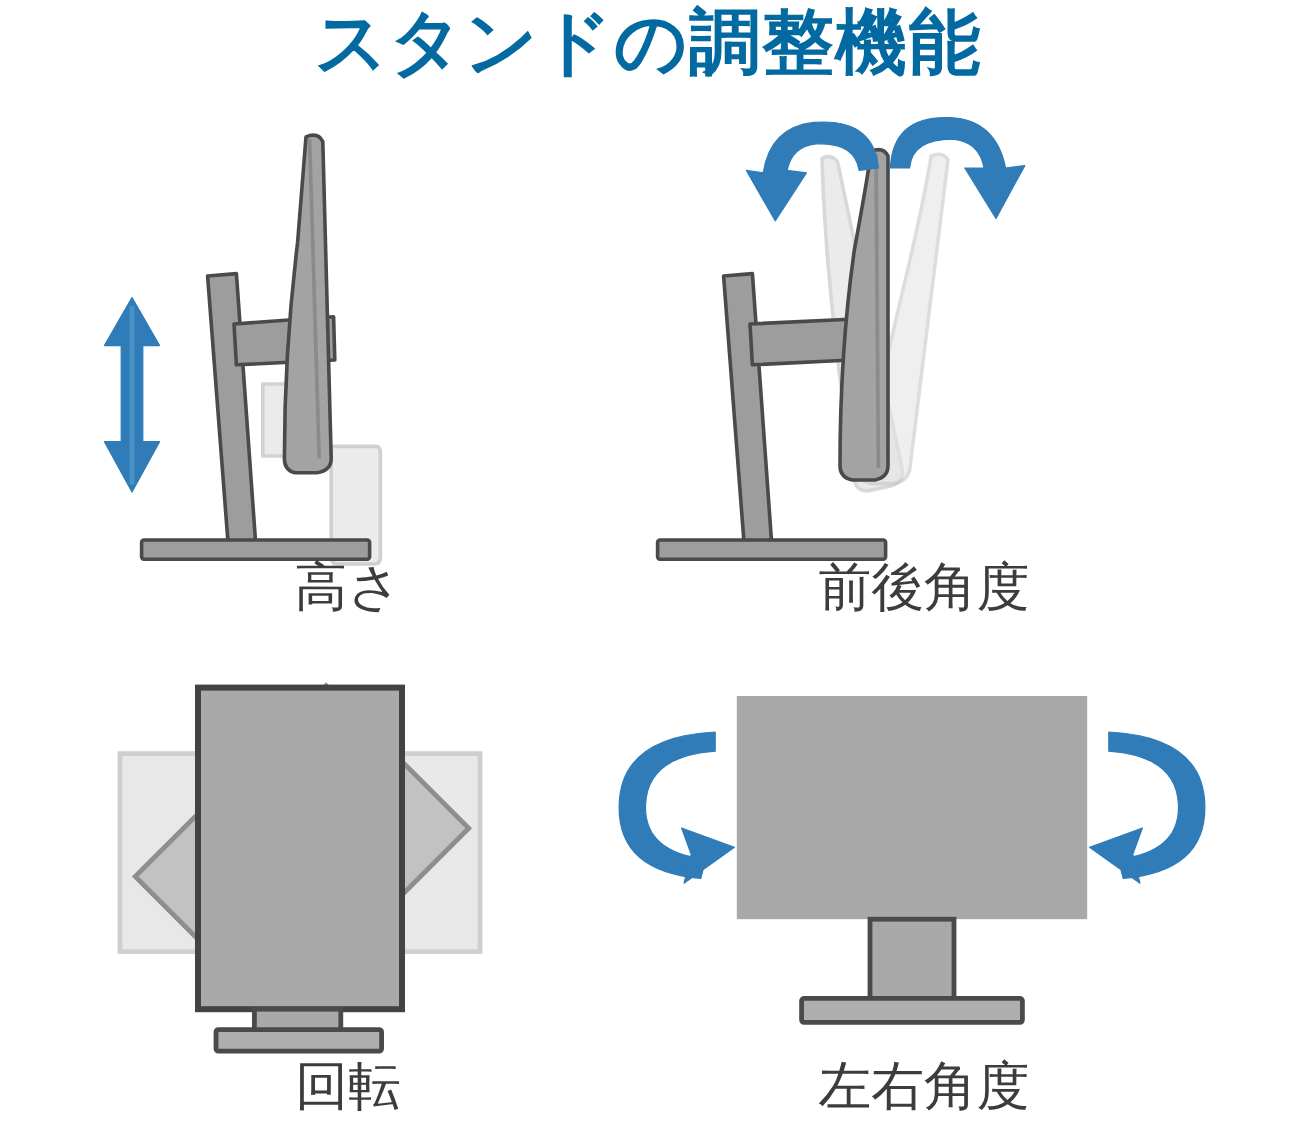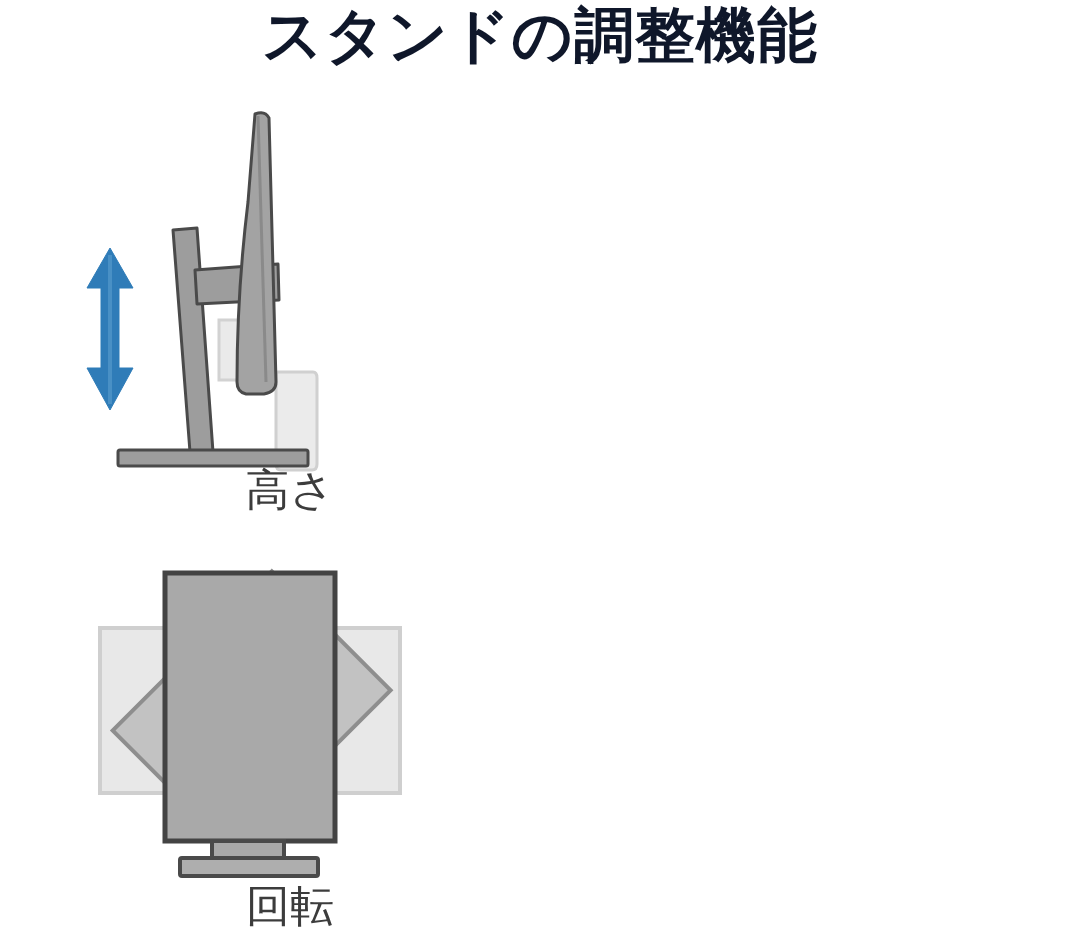--- a/index.html
+++ b/index.html
@@ -34,7 +34,7 @@
     line-height: 68px;
     font-weight: 700;
     letter-spacing: 1px;
-    color: #0f172a;
+    color: #0369a1;
     white-space: nowrap;
   }
 

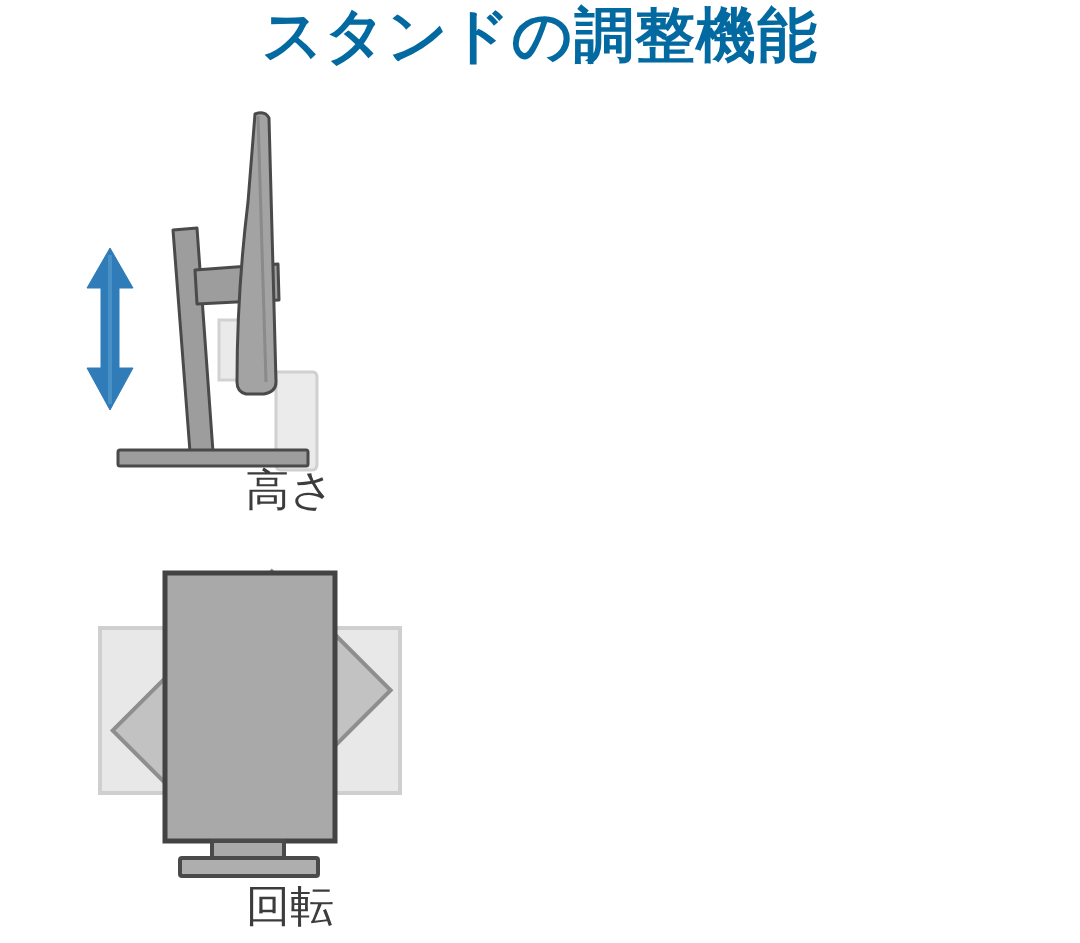--- a/index.html
+++ b/index.html
@@ -118,6 +118,56 @@
     <div class="panel-label">高さ</div>
   </div>
 
+  <div class="panel" id="panel-tilt">
+    <div class="panel-art">
+      <svg width="540" height="380" viewBox="0 0 540 380" xmlns="http://www.w3.org/2000/svg">
+
+        <g opacity="0.55">
+          <path d="M185 40 Q193 36 198 43 L252 300 Q253 310 242 313
+                   L224 317 Q215 318 212 309
+                   Q198 220 190 128 Q186 76 185 40 Z" fill="#dcdcdc" stroke="#b9b9b9" stroke-width="3" stroke-linejoin="round"></path>
+        </g>
+
+        <g opacity="0.55">
+          <path d="M276 38 Q285 34 290 41 L258 300 Q255 310 244 311
+                   L226 311 Q217 310 218 300
+                   Q238 210 258 126 Q270 74 276 38 Z" fill="#e3e3e3" stroke="#c3c3c3" stroke-width="3" stroke-linejoin="round"></path>
+        </g>
+
+        <g>
+          <path d="M103 138 L127 136 L143 360 L120 360 Z" fill="#9d9d9d" stroke="#4a4a4a" stroke-width="3" stroke-linejoin="round"></path>
+        </g>
+
+        <g>
+          <path d="M125 178 L208 174 L209 208 L127 212 Z" fill="#9d9d9d" stroke="#4a4a4a" stroke-width="3" stroke-linejoin="round"></path>
+        </g>
+
+        <g>
+          <path d="M226 34 Q236 30 240 38 L240 296 Q240 306 229 308
+                   L210 308 Q200 306 200 296
+                   Q200 200 212 116 Q222 62 226 34 Z" fill="#a3a3a3" stroke="#4a4a4a" stroke-width="3" stroke-linejoin="round"></path>
+          <path d="M230 36 L232 298" fill="none" stroke="#8a8a8a" stroke-width="3"></path>
+        </g>
+
+        <g>
+          <rect x="48" y="358" width="190" height="16" rx="2" fill="#9d9d9d" stroke="#4a4a4a" stroke-width="3"></rect>
+        </g>
+
+        <g>
+          <path d="M232 48 Q228 6 178 10 Q142 14 136 52
+                   L122 50 L146 92 L172 52 L156 50
+                   Q160 30 180 28 Q212 26 216 50 Z" fill="#2f7cb8" stroke="#2f7cb8" stroke-width="1" stroke-linejoin="round"></path>
+        </g>
+
+        <g>
+          <path d="M242 48 Q244 4 292 6 Q330 8 338 48
+                   L354 46 L330 90 L304 48 L320 48
+                   Q316 26 294 24 Q260 24 258 48 Z" fill="#2f7cb8" stroke="#2f7cb8" stroke-width="1" stroke-linejoin="round"></path>
+        </g>
+      </svg>
+    </div>
+    <div class="panel-label">前後角度</div>
+  </div>
 
   <div class="panel" id="panel-pivot">
     <div class="panel-art">

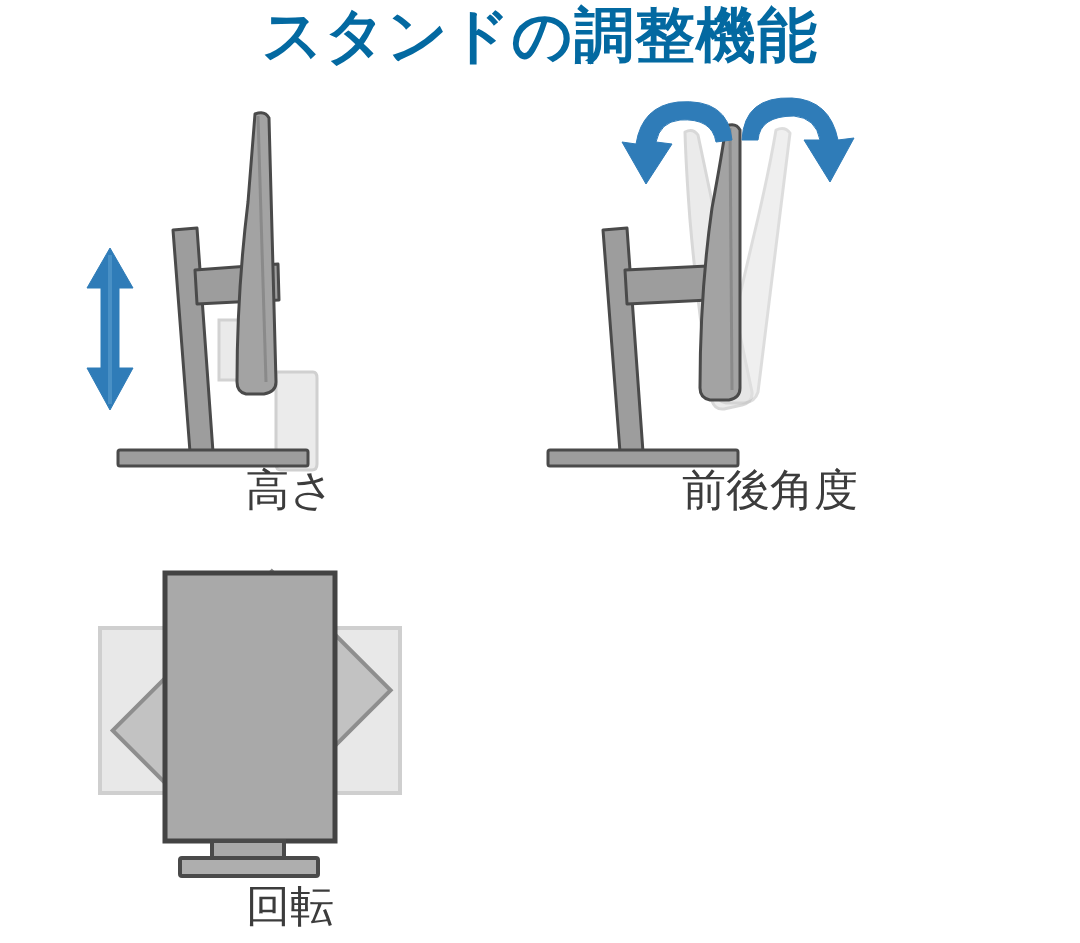--- a/index.html
+++ b/index.html
@@ -195,6 +195,41 @@
     <div class="panel-label">回転</div>
   </div>
 
+  <div class="panel" id="panel-swivel">
+    <div class="panel-art">
+      <svg width="540" height="330" viewBox="0 0 540 330" xmlns="http://www.w3.org/2000/svg">
+
+        <g>
+          <rect x="114" y="32" width="292" height="186" fill="#a9a9a9" stroke="&lt;!--stroke--&gt;#434343" stroke-width="6"></rect>
+
+          <rect x="225" y="218" width="70" height="68" fill="#a9a9a9" stroke="#4a4a4a" stroke-width="4"></rect>
+
+          <rect x="168" y="284" width="184" height="20" rx="2" fill="#aeaeae" stroke="#4a4a4a" stroke-width="4"></rect>
+        </g>
+
+        <g>
+          <path d="M96 78
+                   Q40 82 38 122
+                   Q36 162 88 168
+                   L84 184
+                   Q14 178 16 122
+                   Q18 66 96 62 Z" fill="#2f7cb8" stroke="#2f7cb8" stroke-width="1" stroke-linejoin="round"></path>
+          <path d="M68 142 L112 158 L70 188 L76 164 Z" fill="#2f7cb8" stroke="#2f7cb8" stroke-width="1" stroke-linejoin="round"></path>
+        </g>
+
+        <g>
+          <path d="M424 78
+                   Q480 82 482 122
+                   Q484 162 432 168
+                   L436 184
+                   Q506 178 504 122
+                   Q502 66 424 62 Z" fill="#2f7cb8" stroke="#2f7cb8" stroke-width="1" stroke-linejoin="round"></path>
+          <path d="M452 142 L408 158 L450 188 L444 164 Z" fill="#2f7cb8" stroke="#2f7cb8" stroke-width="1" stroke-linejoin="round"></path>
+        </g>
+      </svg>
+    </div>
+    <div class="panel-label">左右角度</div>
+  </div>
 
 </div>
 

